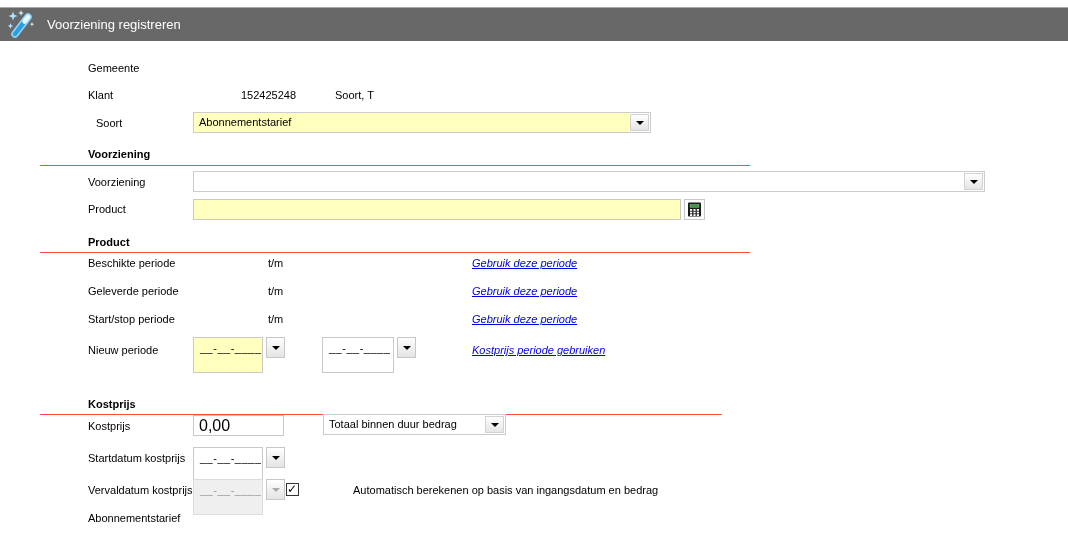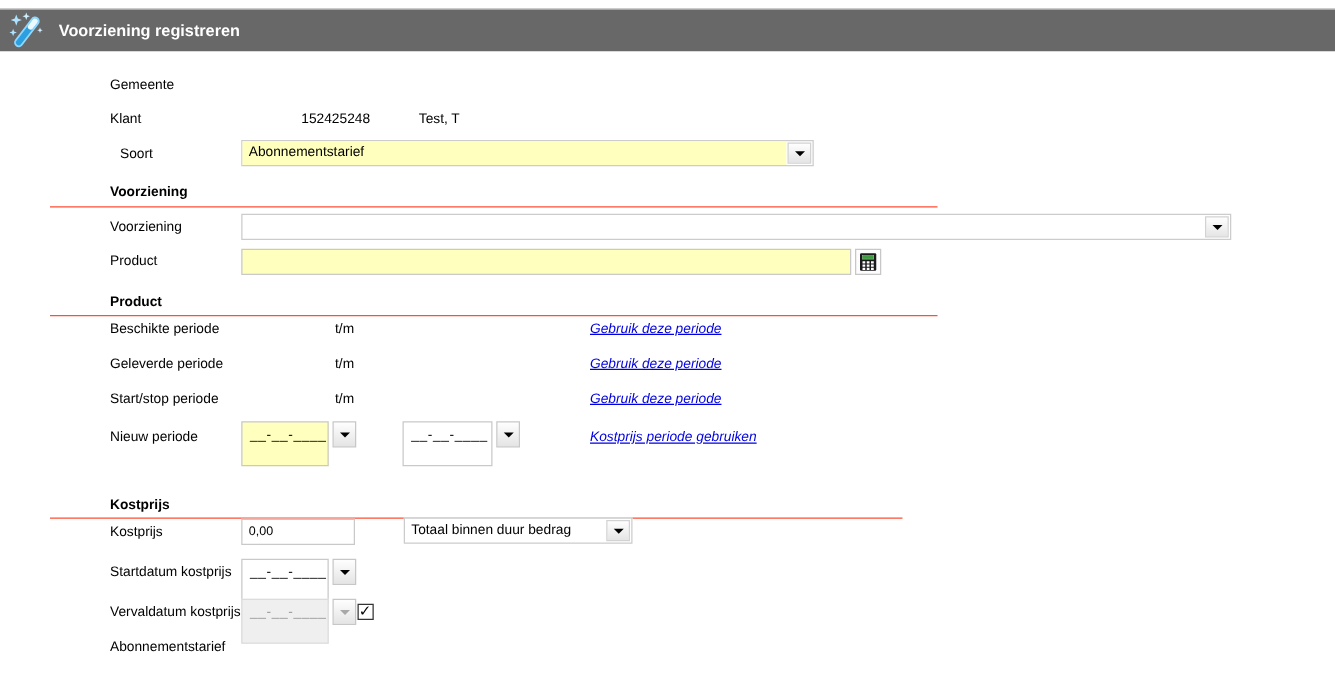--- a/index.html
+++ b/index.html
@@ -8,7 +8,7 @@
 
   
   .titlebar{position:absolute;left:0;top:7px;width:1068px;height:34px;background:#686868;border-top:1px solid #a8a8a8;box-sizing:border-box;}
-  .titlebar .ttl{position:absolute;left:47px;top:9px;color:#fff;font-weight:bold;font-size:13px;}
+  .titlebar .ttl{position:absolute;left:47px;top:9px;color:#fff;font-weight:normal;font-size:13px;}
   .wandicon{position:absolute;left:6px;top:9px;width:32px;height:32px;}
 
   .lbl{position:absolute;white-space:nowrap;margin-left:48px;}

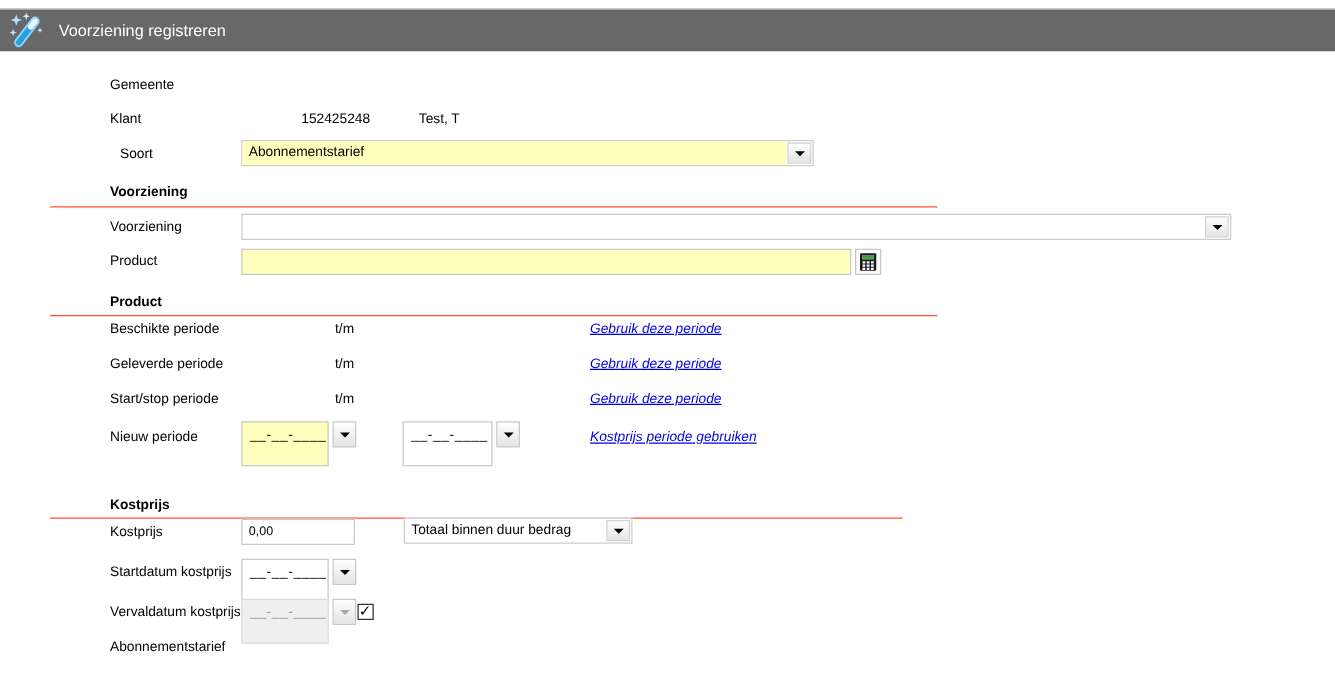--- a/index.html
+++ b/index.html
@@ -58,7 +58,7 @@
 
   <span class="lbl" style="left:40px;top:89px">Klant</span>
   <span class="lbl" style="left:193px;top:89px">152425248</span>
-  <span class="lbl" style="left:287px;top:89px">Test, T</span>
+  <span class="lbl" style="left:287px;top:89px">Soort, T</span>
 
   <span class="lbl" style="left:48px;top:117px">Soort</span>
   <div class="combo" style="left:193px;top:112px;width:458px">

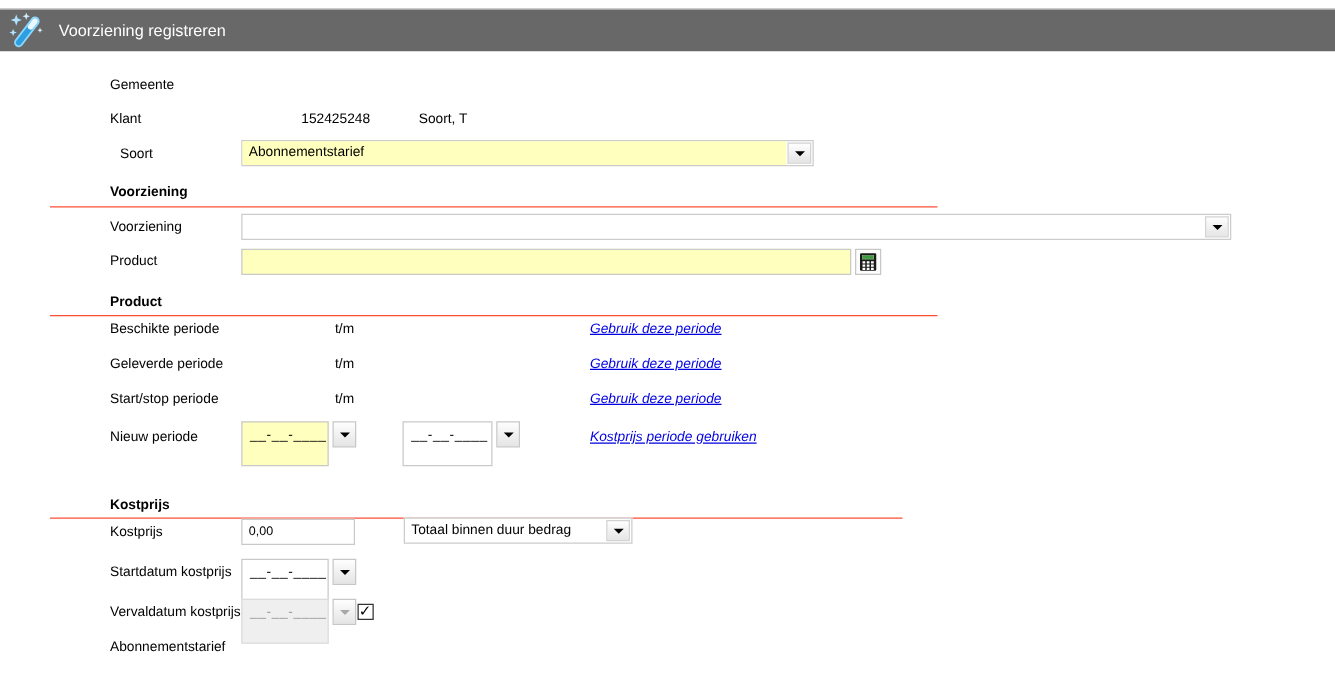--- a/index.html
+++ b/index.html
@@ -26,7 +26,7 @@
   .dfield{position:absolute;height:36px;width:70px;border:1px solid #c9c9c9;background:#fff;box-sizing:border-box;padding:4px 5px 0 6px;letter-spacing:.5px;white-space:nowrap;overflow:hidden;}
   .dfield.dis{background:#efefef;color:#9a9a9a;border-color:#dcdcdc;}
 
-  .tinput{position:absolute;height:21px;border:1px solid #c9c9c9;padding:0 5px;font-size:10px;box-sizing:border-box;font-family:inherit;background:#fff;outline:none;}
+  .tinput{position:absolute;height:21px;border:1px solid #c9c9c9;padding:0 5px;font-size:16px;box-sizing:border-box;font-family:inherit;background:#fff;outline:none;}
   .yel{background:#FFFFBE !important;}
 
   .link{position:absolute;color:#0000E0;text-decoration:underline;cursor:pointer;white-space:nowrap;font-style:italic;}

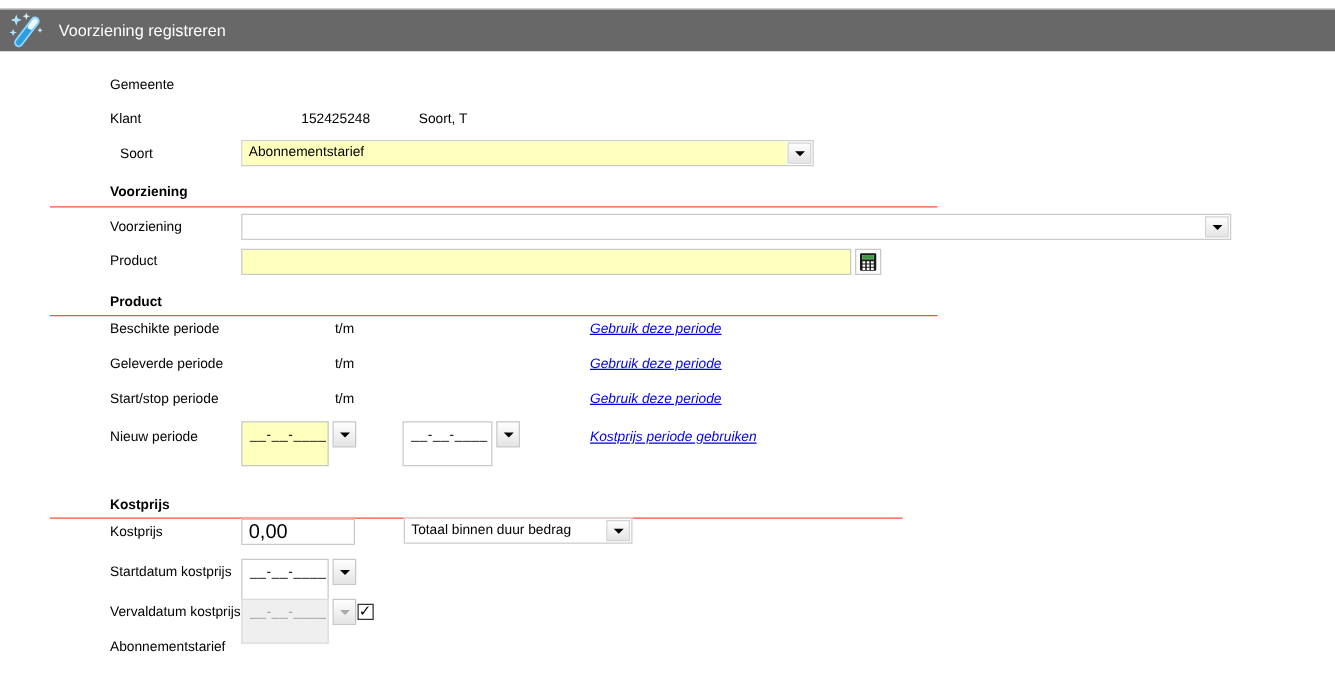--- a/index.html
+++ b/index.html
@@ -151,6 +151,7 @@
       <span class="tri gray"></span>
     </span>
   <span class="checkbox" style="left:286px;top:483px" data-checked="true"></span>
+  <span class="lbl" style="left:305px;top:484px">Automatisch berekenen op basis van ingangsdatum en bedrag</span>
 
   <span class="lbl" style="left:40px;top:512px">Abonnementstarief</span>
 

